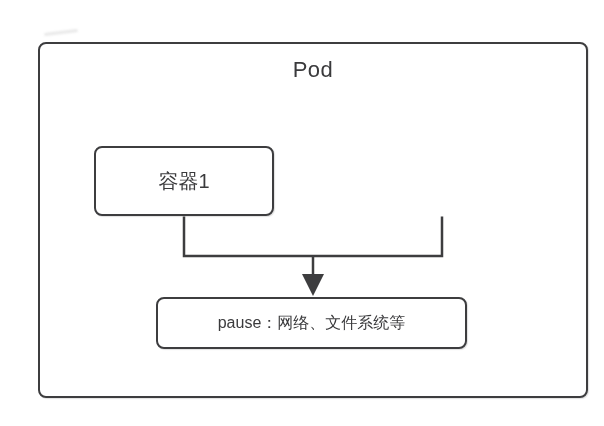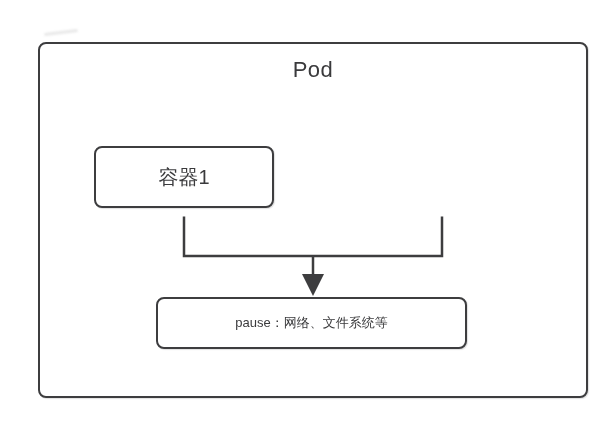--- a/index.html
+++ b/index.html
@@ -44,7 +44,7 @@
     font-size: 20px;
     color: #3a3a3c;
   }
-  .container-1 { left: 94px;  top: 146px; width: 180px; height: 62px; }
+  .container-1 { left: 94px;  top: 146px; width: 180px; height: 70px; }
   .container-2 { left: 352px; top: 146px; width: 180px; height: 70px; }
   .pause-box   { left: 156px; top: 297px; width: 311px; height: 52px; font-size: 13px; }
   .connector-svg {

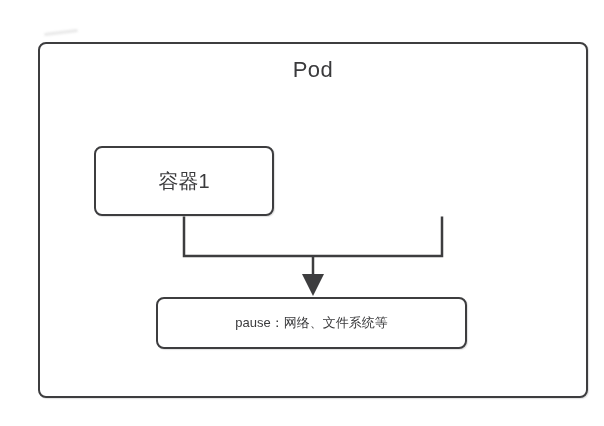--- a/index.html
+++ b/index.html
@@ -46,7 +46,7 @@
   }
   .container-1 { left: 94px;  top: 146px; width: 180px; height: 70px; }
   .container-2 { left: 352px; top: 146px; width: 180px; height: 70px; }
-  .pause-box   { left: 156px; top: 297px; width: 311px; height: 52px; font-size: 13px; }
+  .pause-box   { left: 156px; top: 297px; width: 311px; height: 52px; font-size: 16px; }
   .connector-svg {
     position: absolute;
     left: 0; top: 0;

